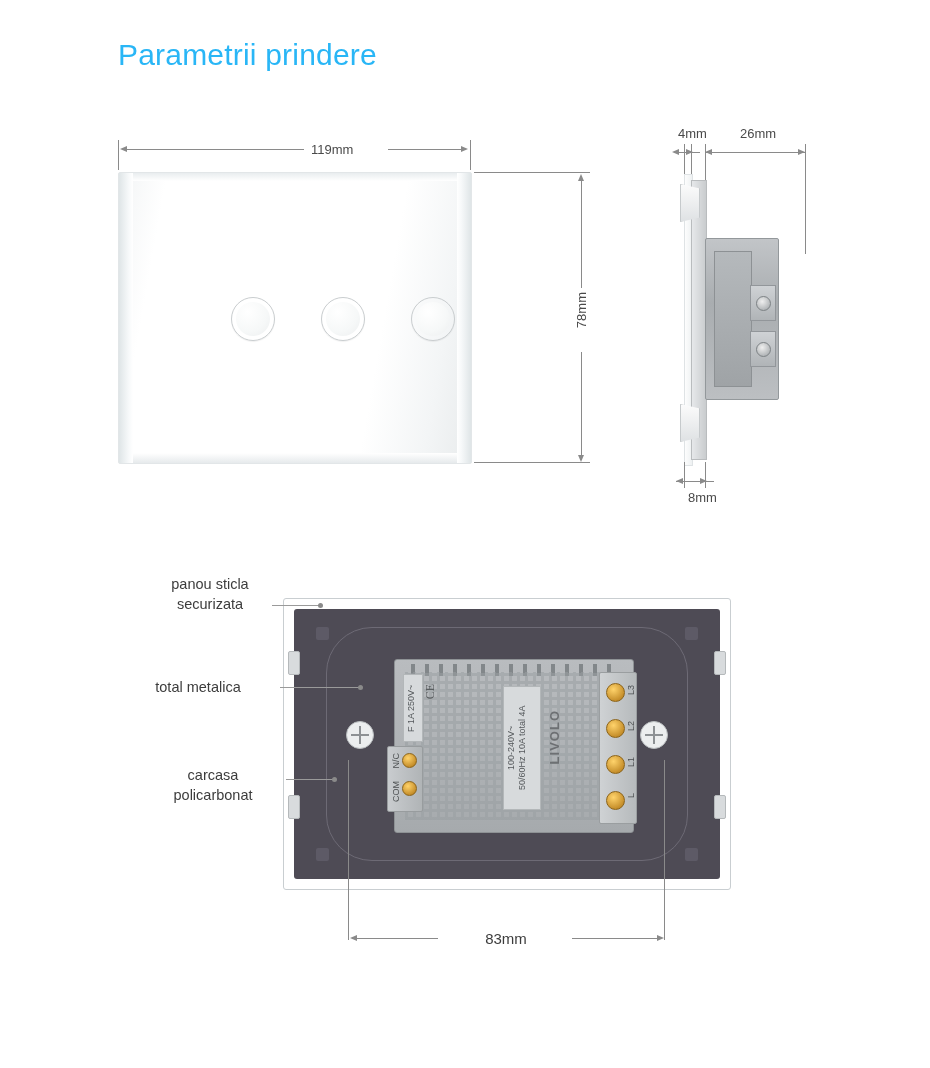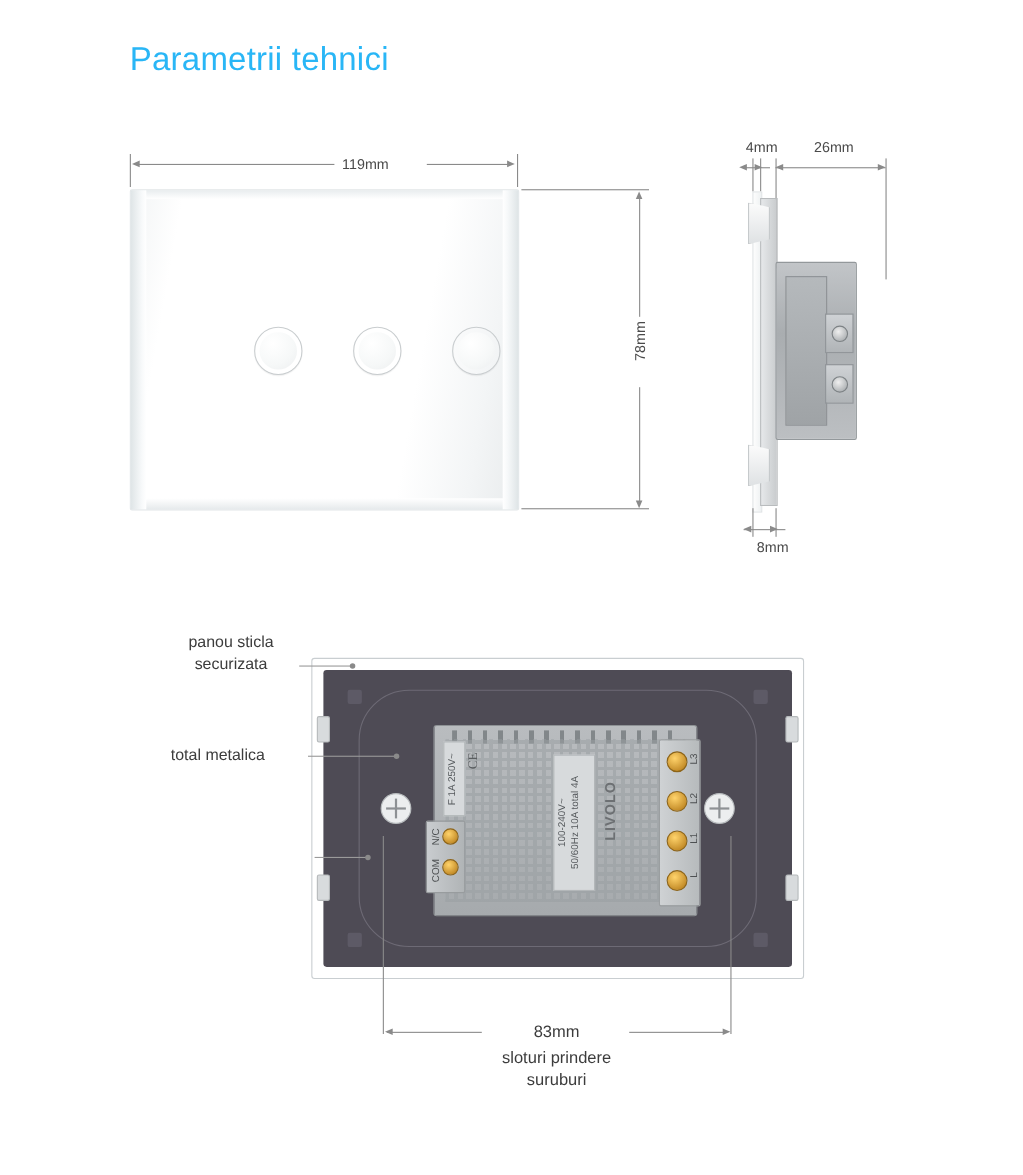--- a/index.html
+++ b/index.html
@@ -335,7 +335,7 @@
 </head>
 <body>
 
-<div class="page-title">Parametrii tehnici</div>
+<div class="page-title">Parametrii prindere</div>
 
 <div class="dim-line-v" style="left:118px; top:140px; height:30px;"></div>
 <div class="dim-line-v" style="left:470px; top:140px; height:30px;"></div>

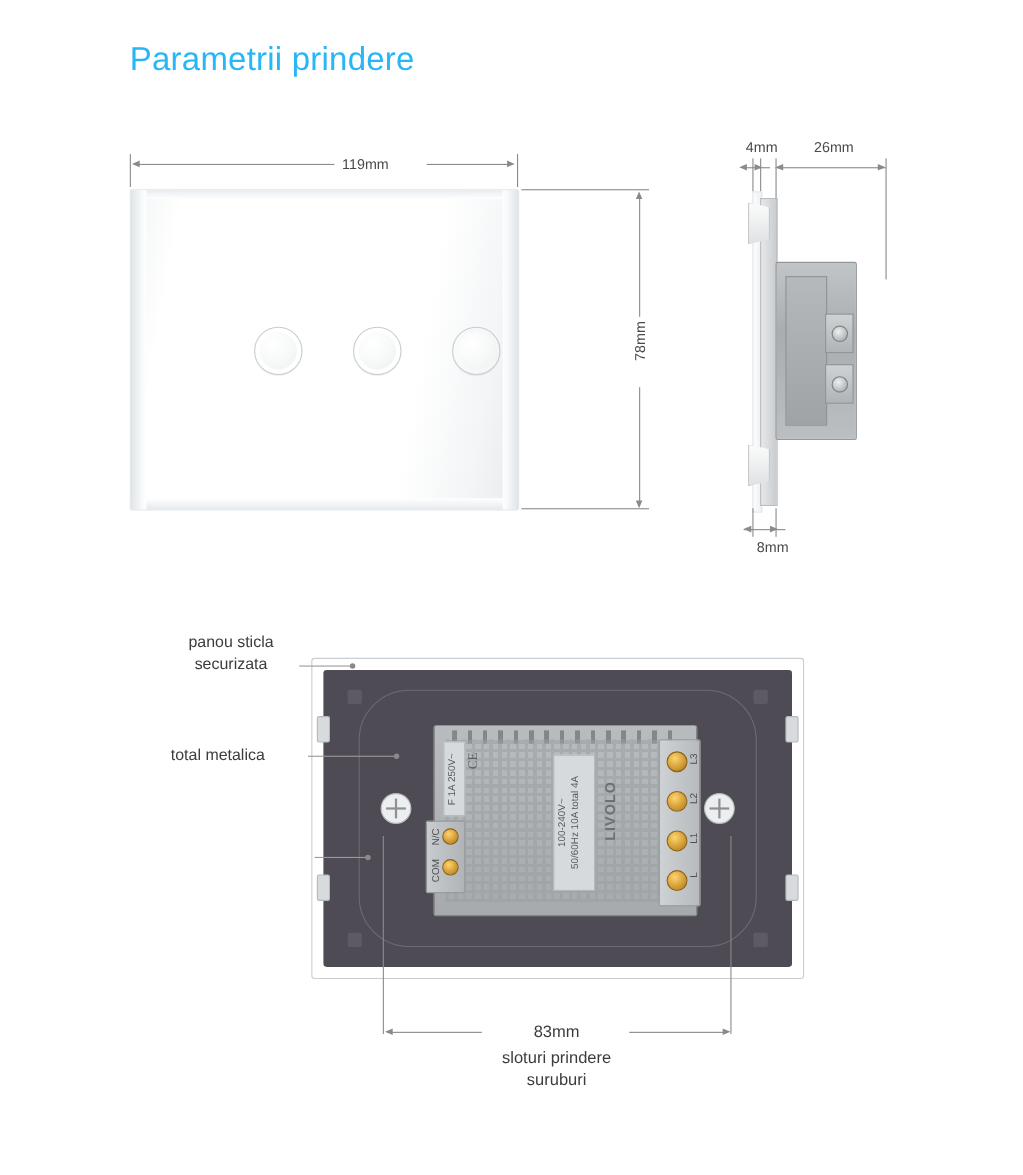--- a/index.html
+++ b/index.html
@@ -456,6 +456,8 @@
   <div class="callout-line" style="left:280px; top:127px; width:80px;"></div>
   <div class="callout-dot" style="left:358px; top:125px;"></div>
 
+  <div class="callout-text" style="left:128px; top:206px; width:170px;">carcasa
+policarbonat</div>
   <div class="callout-line" style="left:286px; top:219px; width:48px;"></div>
   <div class="callout-dot" style="left:332px; top:217px;"></div>
 

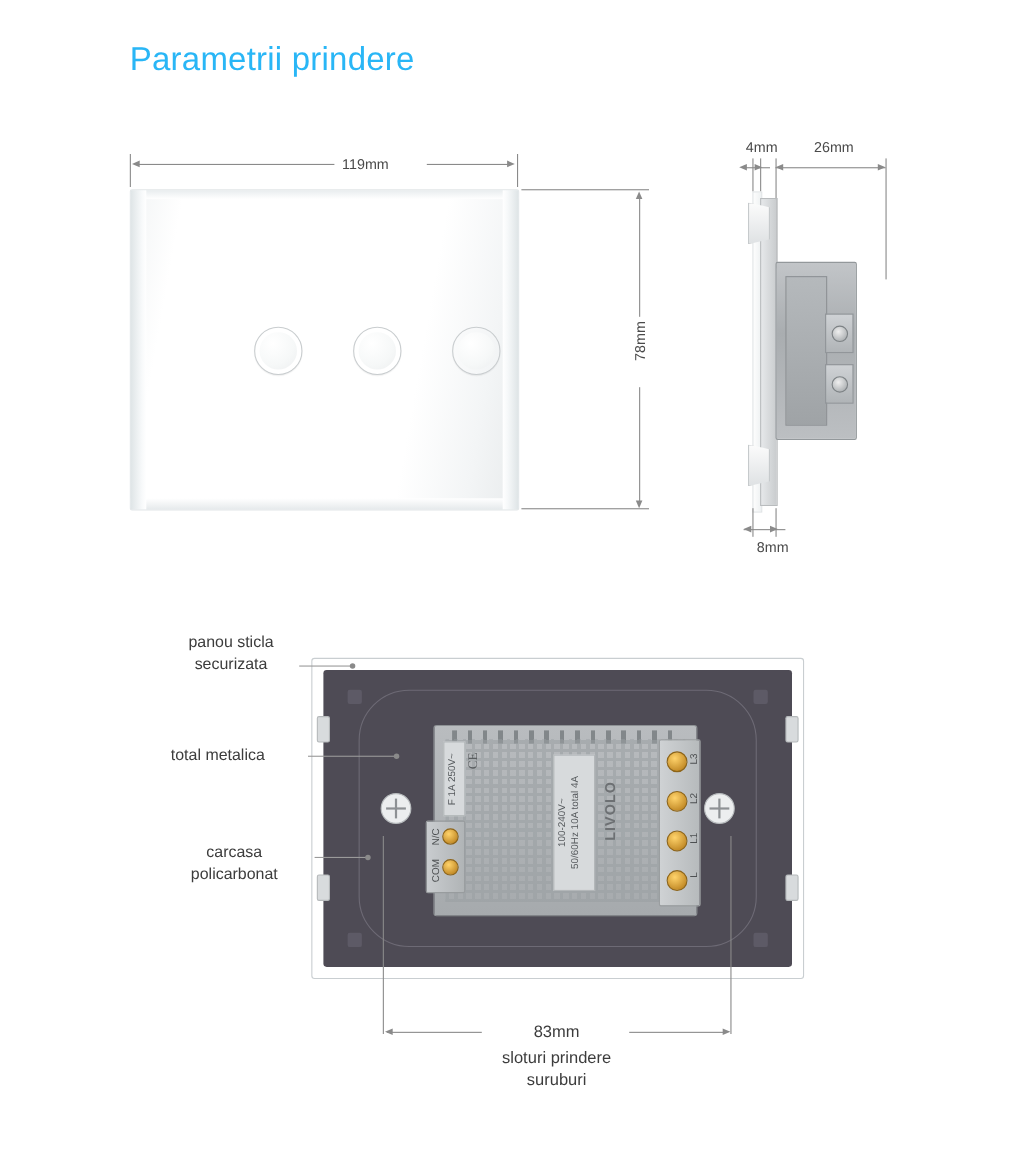--- a/index.html
+++ b/index.html
@@ -468,8 +468,6 @@
   <div class="arrow arrow-left" style="left:350px; top:374.5px;"></div>
   <div class="arrow arrow-right" style="left:657px; top:374.5px;"></div>
   <div class="bottom-dim-text" style="left:444px; top:369px; width:124px;">83mm</div>
-  <div class="bottom-dim-text" style="left:416px; top:392px; width:180px;">sloturi prindere
-suruburi</div>
 </div>
 
 </body></html>

